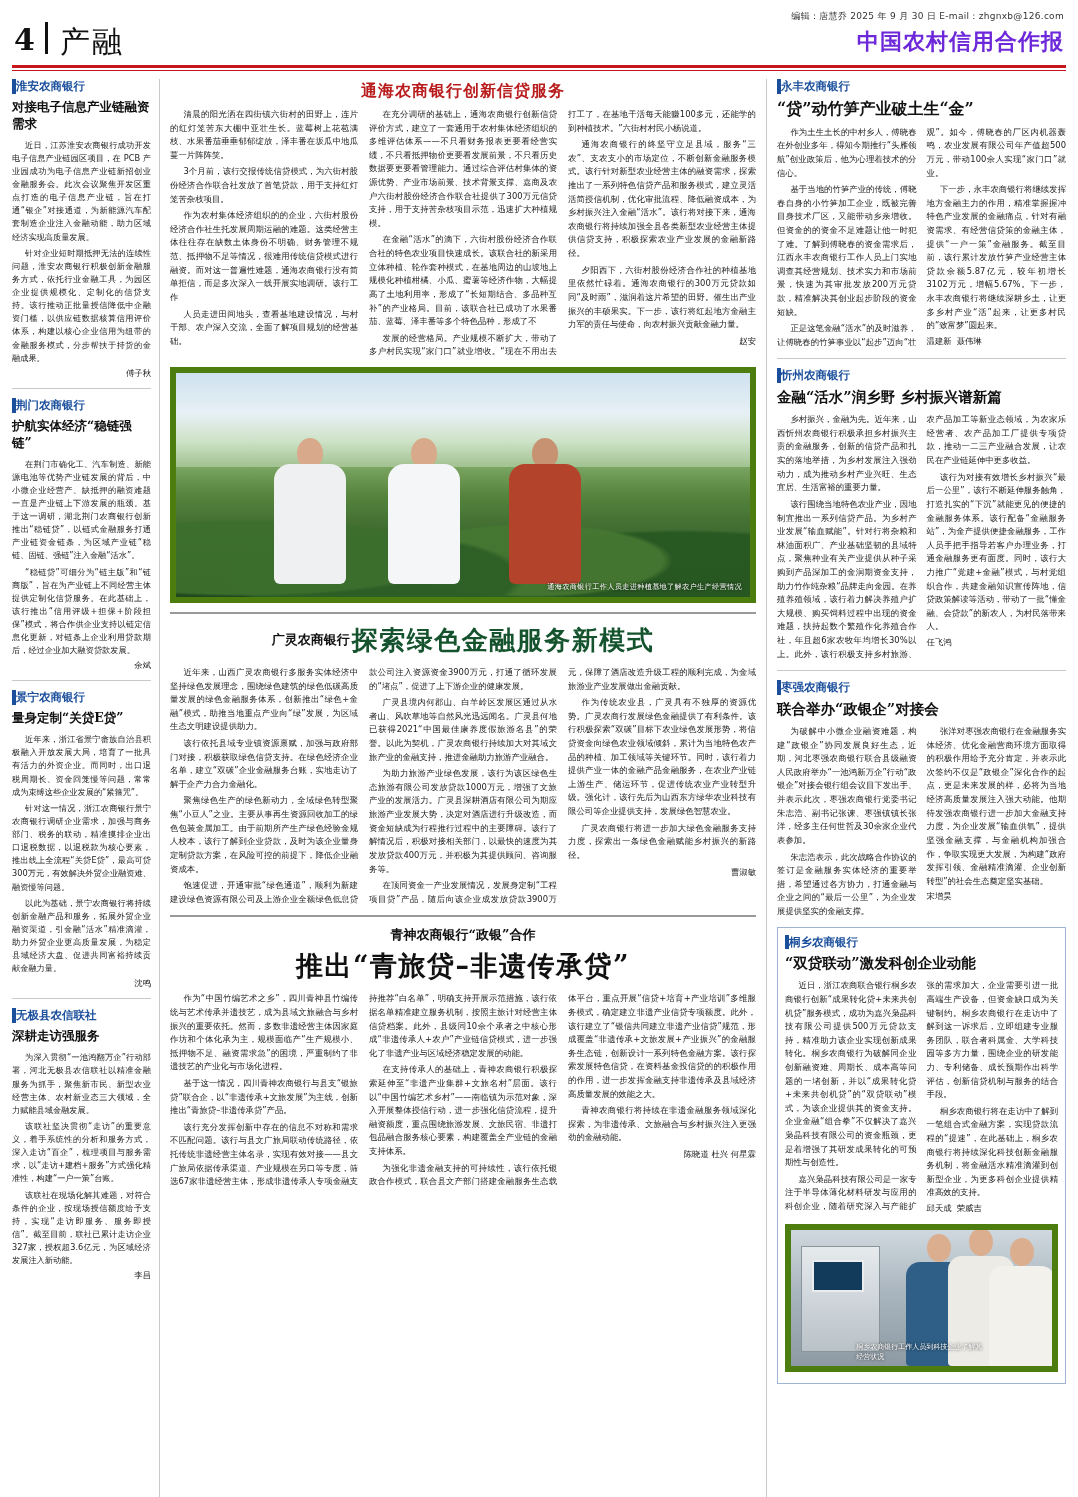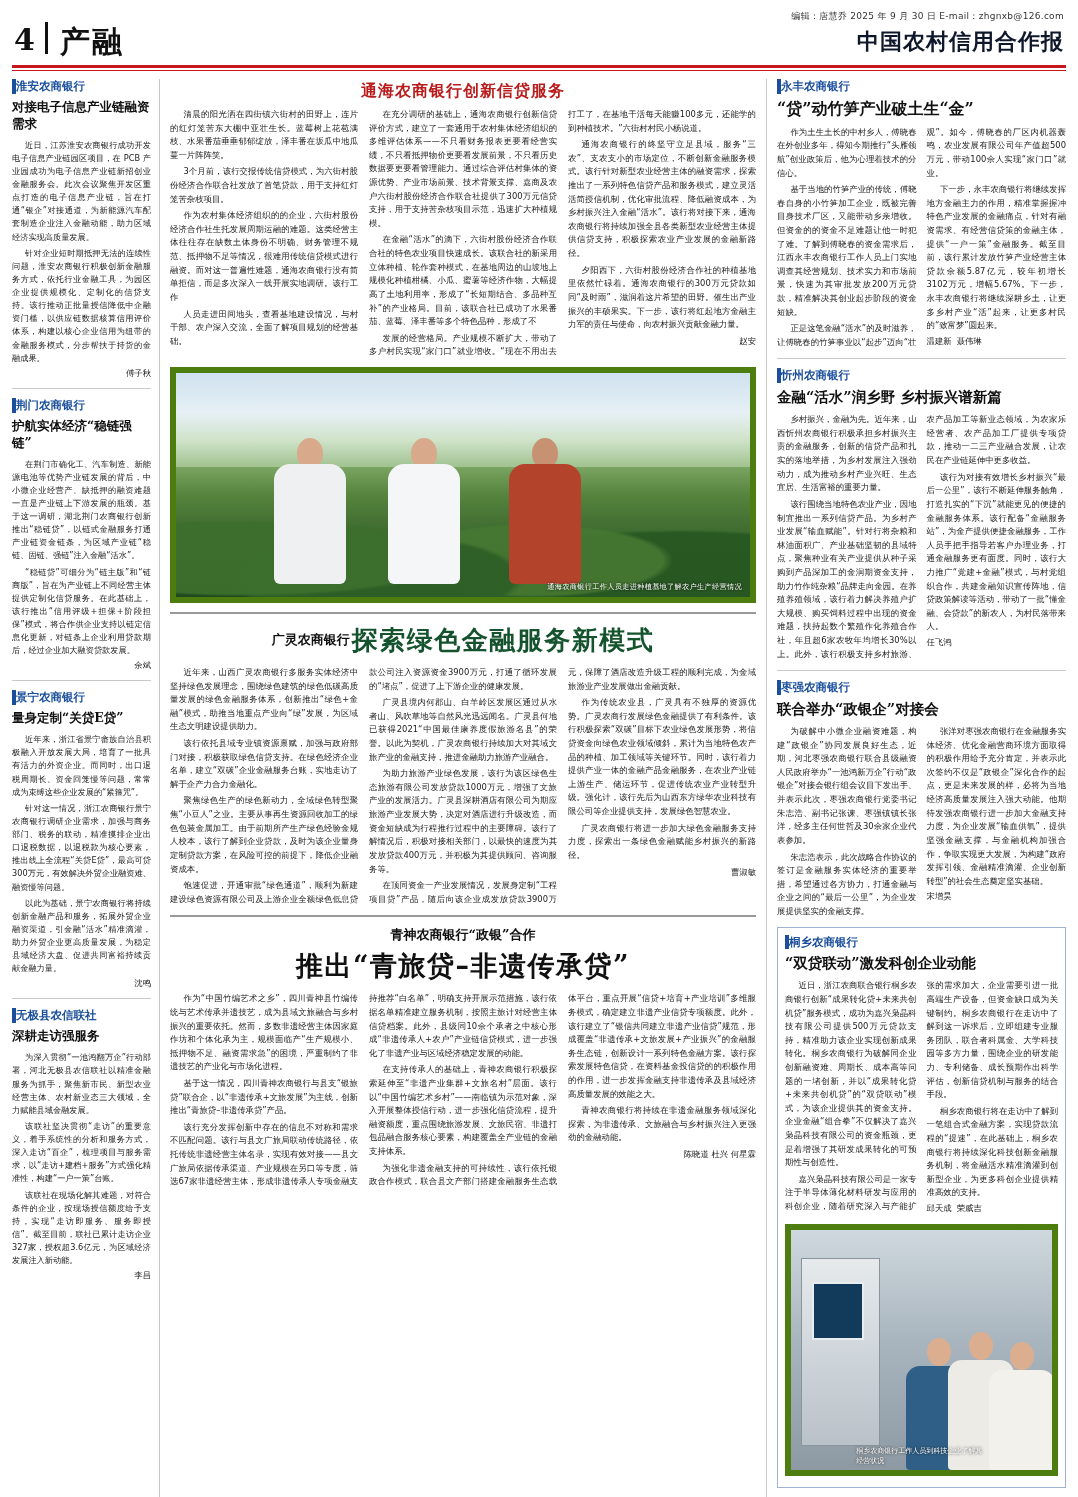--- a/index.html
+++ b/index.html
@@ -27,7 +27,7 @@
   .mh-sep { width:3px; height:32px; background:#111; margin:0 4px 3px 2px; }
   .mh-section {
     font-family:"DejaVu Serif", serif;
-    font-size:30px; font-weight:bold; letter-spacing:2px; line-height:1;
+    font-size:30px; font-weight:normal; letter-spacing:2px; line-height:1;
   }
   .mh-right { text-align:right; }
   .mh-meta { font-size:9px; color:#333; margin-bottom:4px; letter-spacing:0.3px; }

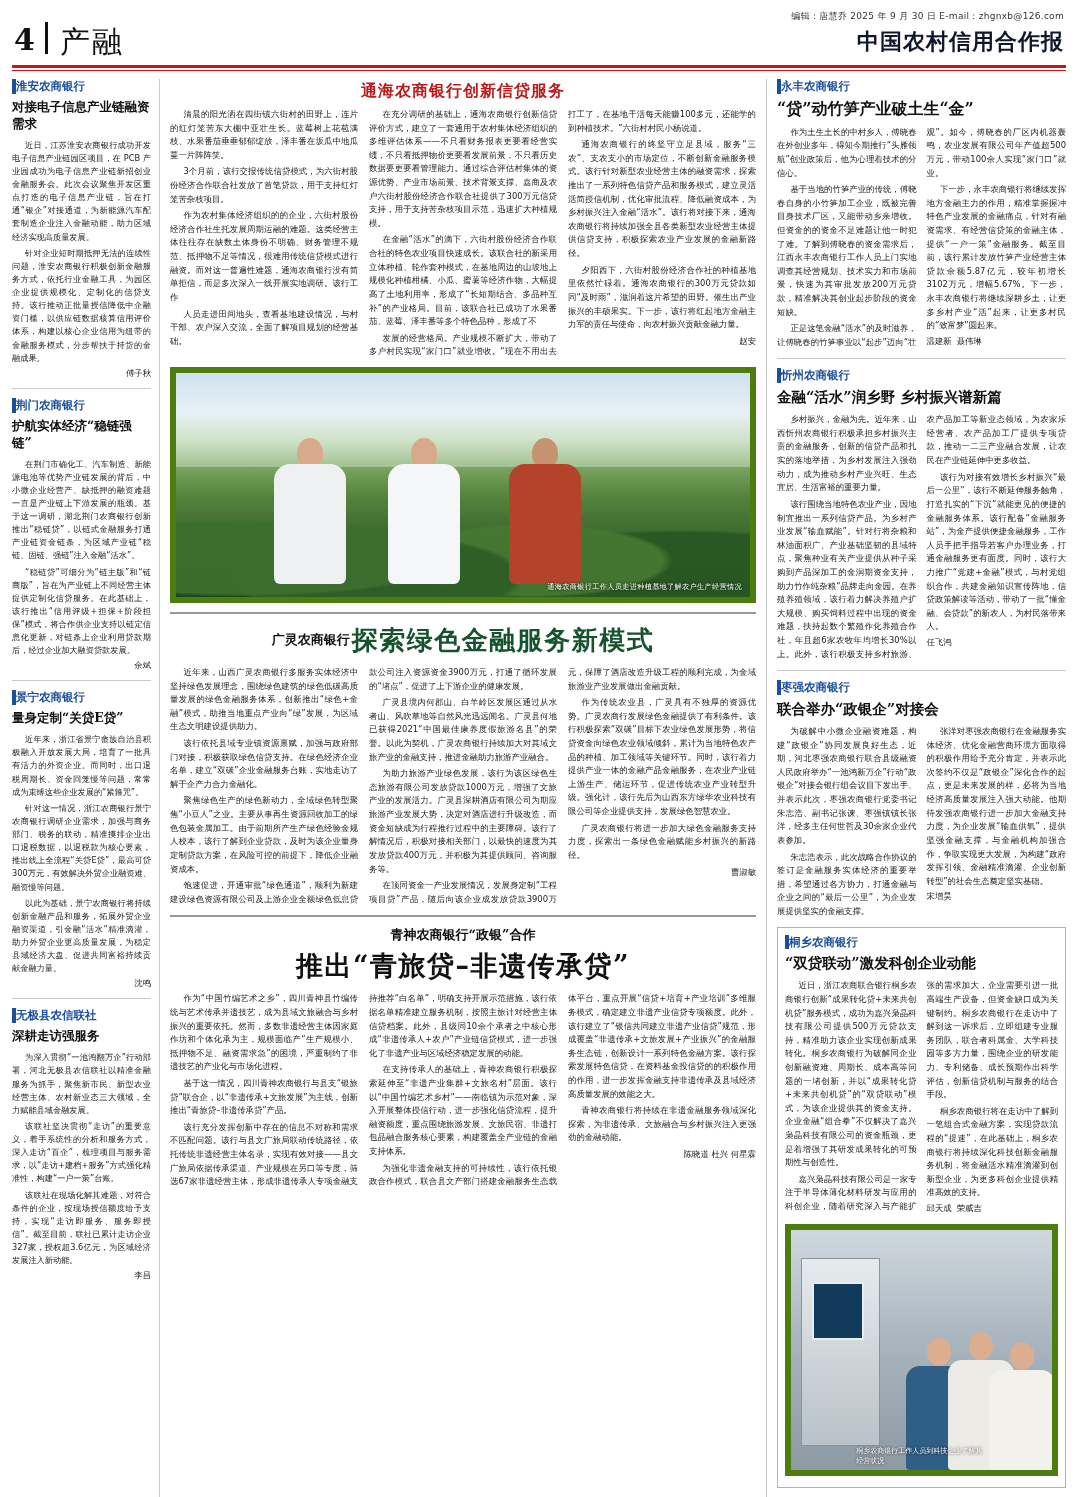--- a/index.html
+++ b/index.html
@@ -33,7 +33,7 @@
   .mh-meta { font-size:9px; color:#333; margin-bottom:4px; letter-spacing:0.3px; }
   .mh-brand {
     font-family:"DejaVu Serif", serif;
-    font-size:22px; font-weight:bold; color:#0f172a; letter-spacing:1px;
+    font-size:22px; font-weight:bold; color:#6d28d9; letter-spacing:1px;
   }
   .mh-rule { height:3px; background:#c8161d; margin:4px 12px 0 12px; }
   .mh-rule2 { height:1px; background:#c8161d; margin:2px 12px 0 12px; }

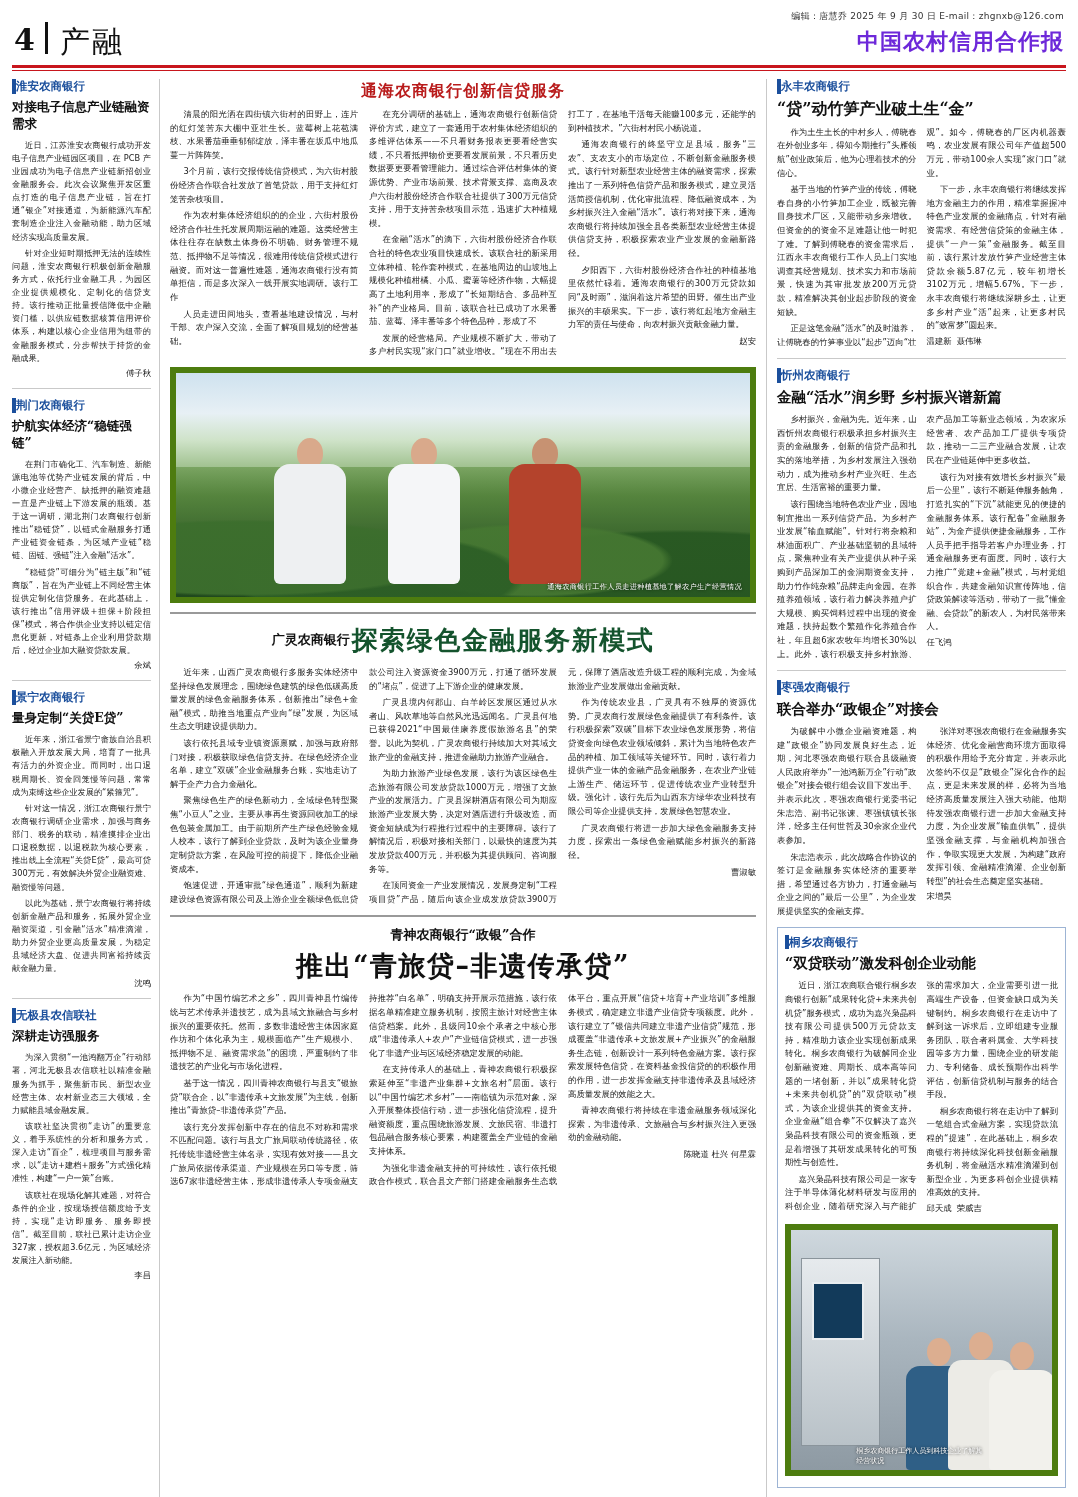--- a/index.html
+++ b/index.html
@@ -91,7 +91,7 @@
     border:6px solid #4d7c0f; overflow:hidden;
   }
   .photo.ph1 { height:236px; }
-  .photo.ph2 { height:252px;margin-top:7px; }
+  .photo.ph2 { height:148px;margin-top:7px; }
   .photo .sky {
     position:absolute; inset:0;
     background:linear-gradient(#cfe2ef 0%, #e7f0f5 18%, #cfe3c9 30%, #6f9e52 55%, #3f6f35 100%);

